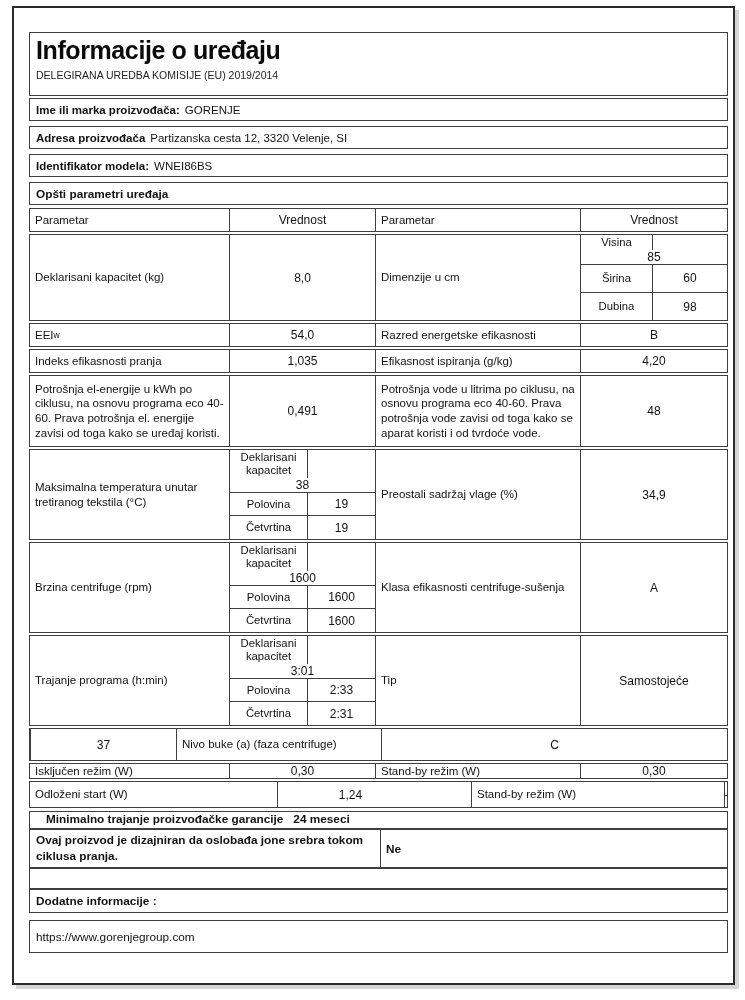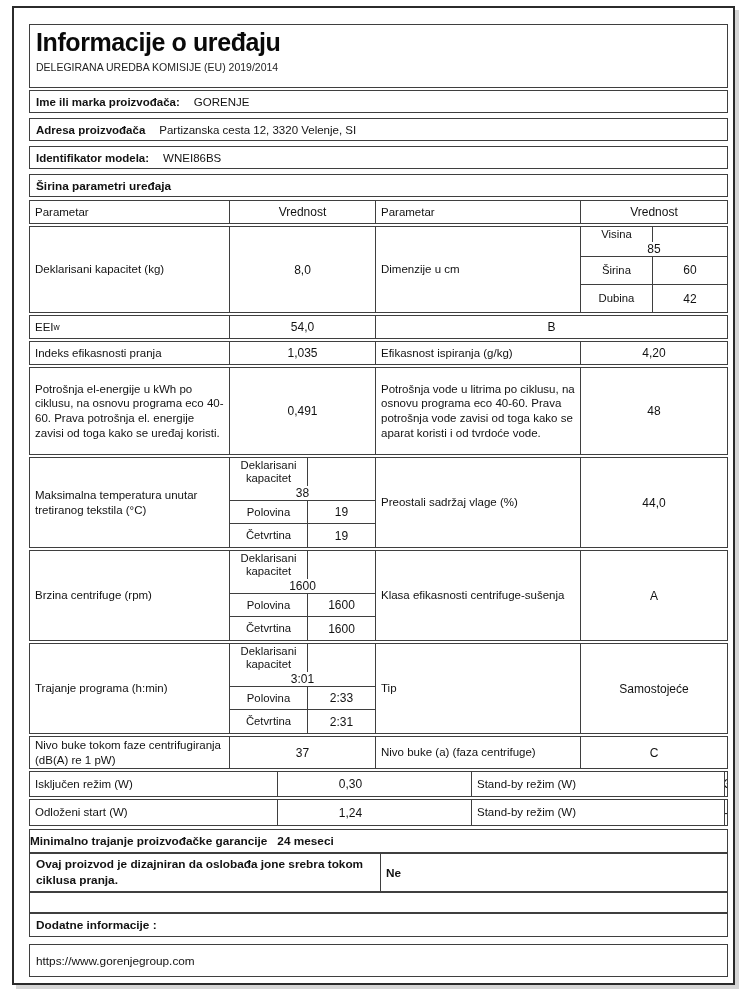--- a/index.html
+++ b/index.html
@@ -16,7 +16,7 @@
   .box {
     border:1px solid #3f3f3f; background:#fff; margin-top:2px;
   }
-  .box.first { margin-top:0; }
+  .box.first { margin-top:8px; }
   .mt3 { margin-top:3px; } .mt5 { margin-top:5px; } .mt0 { margin-top:0; } .mt7 { margin-top:7px; }
 
   

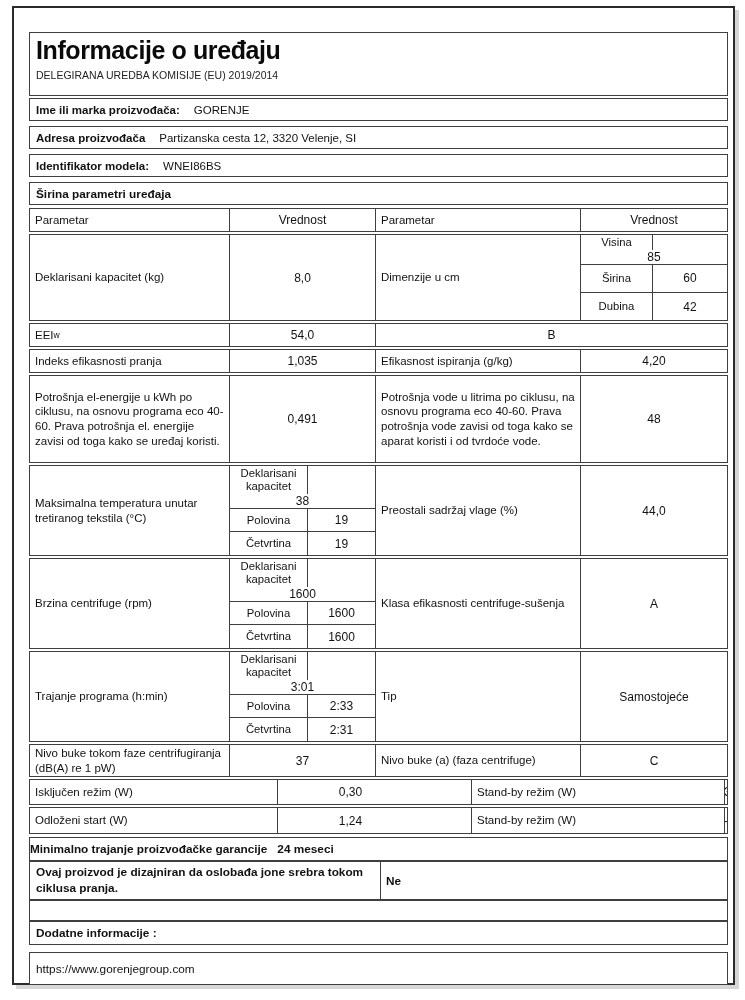--- a/index.html
+++ b/index.html
@@ -27,7 +27,7 @@
   
   .label-row { height:23px; display:flex; align-items:center; padding-left:6px; font-size:11.5px; }
   .label-row .lbl { font-weight:bold; }
-  .label-row .val { margin-left:14px; }
+  .label-row .val { margin-left:5px; }
   .section-row { height:23px; display:flex; align-items:center; padding-left:6px; font-size:11.8px; font-weight:bold; }
 
   

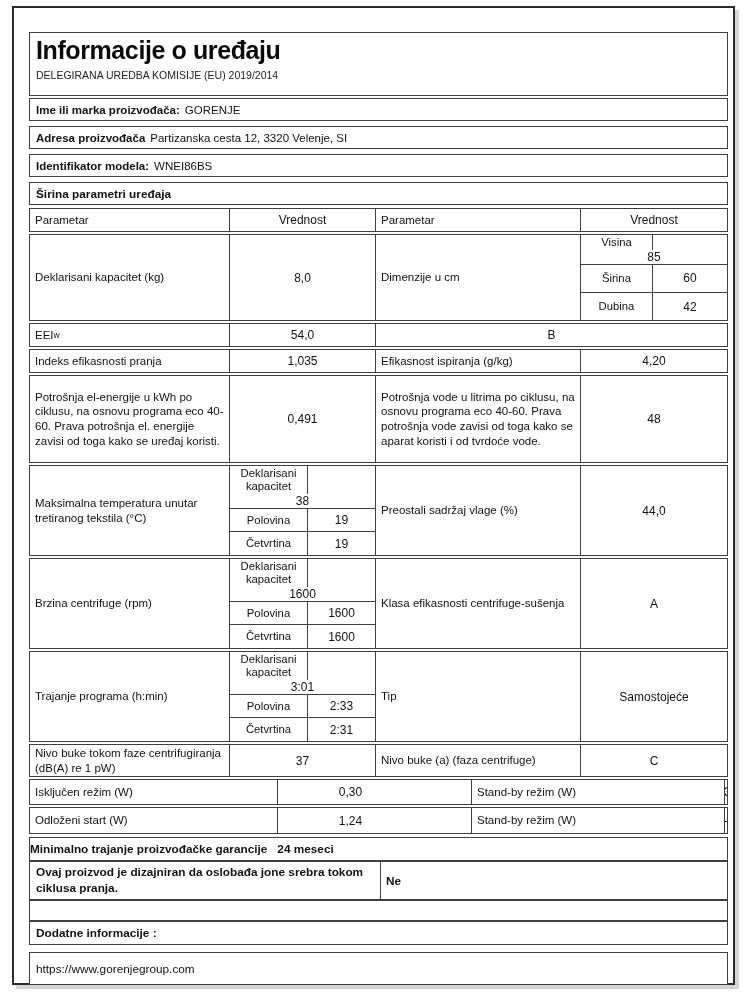--- a/index.html
+++ b/index.html
@@ -95,7 +95,7 @@
     </div>
 
     <div class="box mt5 section-row">
-      <span>Širina parametri uređaja</span>
+      <span>Opšti parametri uređaja</span>
     </div>
 
     <div class="box mt3 trow h24">

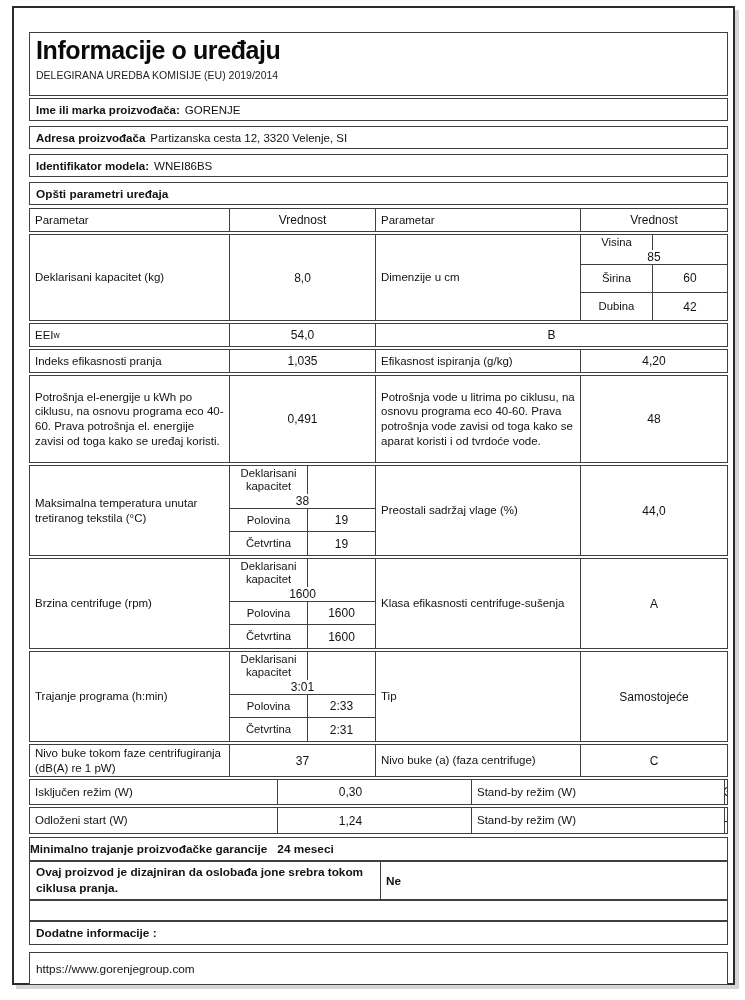--- a/index.html
+++ b/index.html
@@ -134,7 +134,7 @@
         </div>
         <div class="subrow">
           <div class="sl">Dubina</div>
-          <div class="sr">42</div>
+          <div class="sr">98</div>
         </div>
       </div>
     </div>

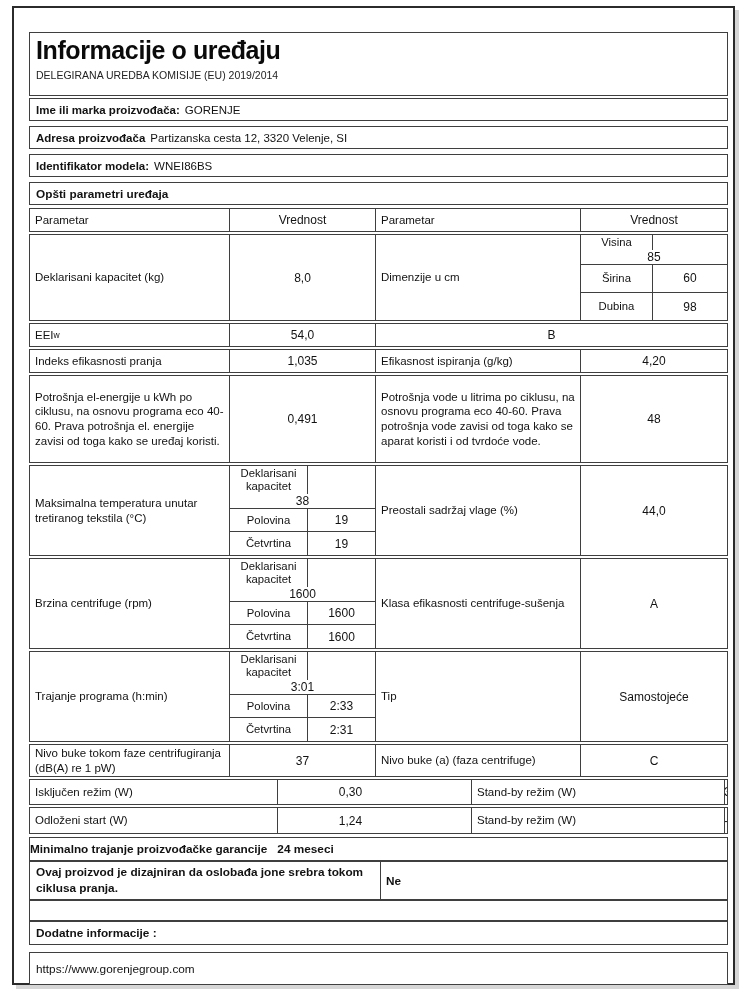--- a/index.html
+++ b/index.html
@@ -147,6 +147,9 @@
       <div class="cell c2 value">
           <span>54,0</span>
         </div>
+      <div class="cell c3 param">
+          <span>Razred energetske efikasnosti</span>
+        </div>
       <div class="cell c4 value">
           <span>B</span>
         </div>

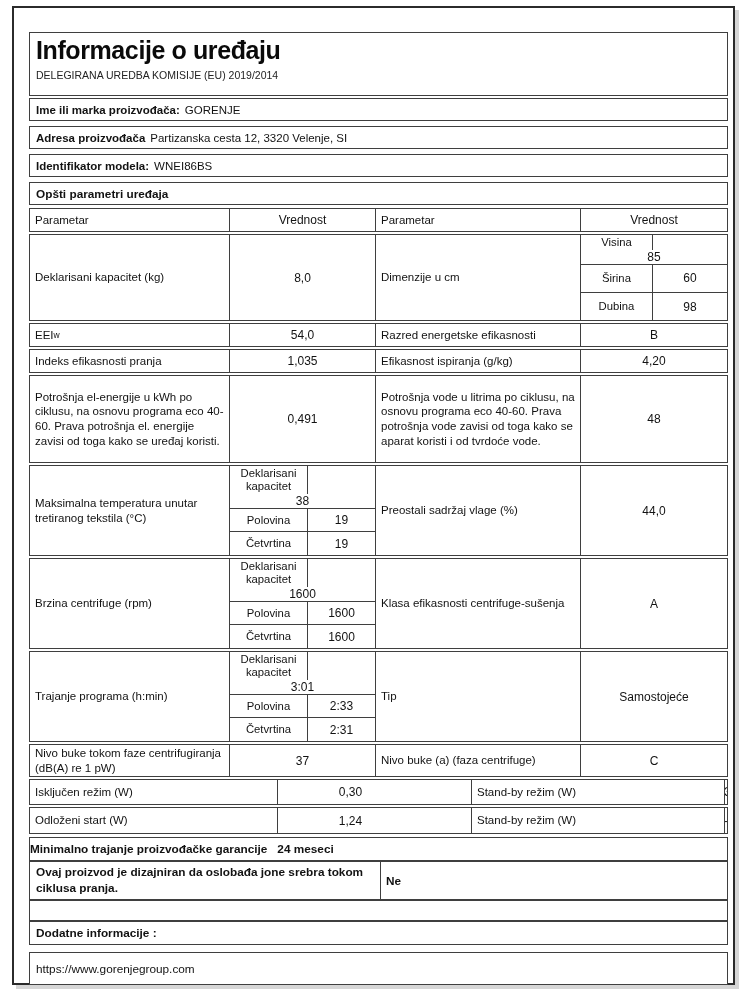--- a/index.html
+++ b/index.html
@@ -32,7 +32,7 @@
 
   
   .trow { display:flex; align-items:stretch; }
-  .h24{height:24px;} .h87{height:87px;} .h88{height:88px;} .h91{height:91px;}
+  .h24{height:24px;} .h87{height:87px;} .h88{height:72px;} .h91{height:91px;}
   .h33{height:33px;} .h26{height:26px;gap:48px;} .h27{height:27px;gap:48px;}
   .cell { display:flex; align-items:center; overflow:hidden; }
   .c1 { width:199px; }

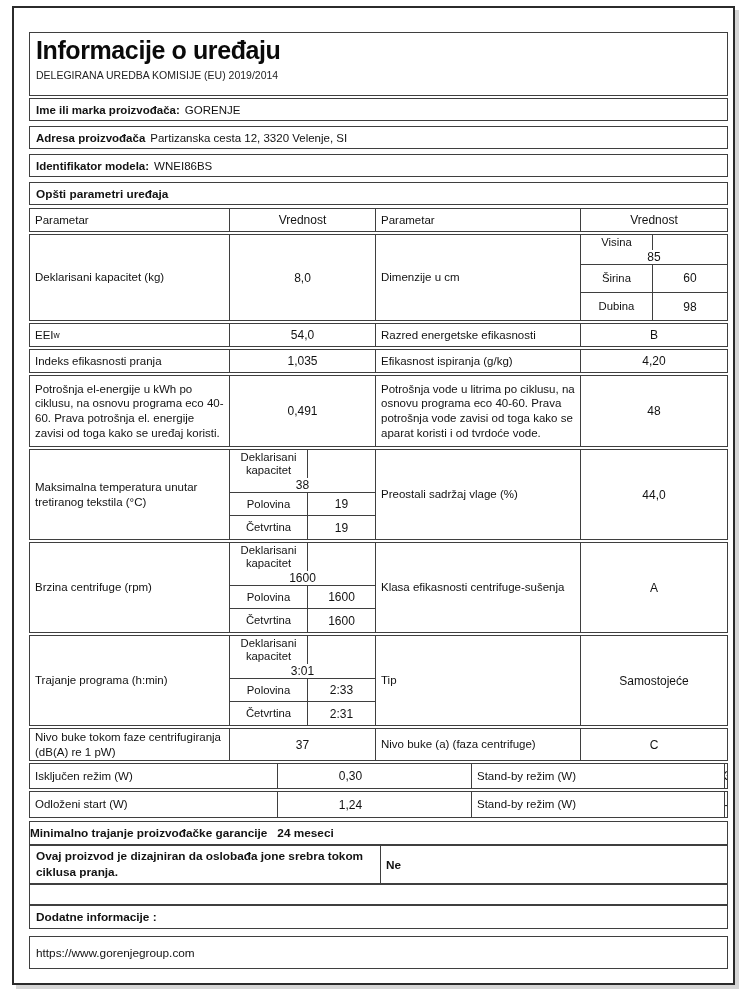--- a/index.html
+++ b/index.html
@@ -207,7 +207,7 @@
           <span>Preostali sadržaj vlage (%)</span>
         </div>
       <div class="cell c4 value">
-          <span>44,0</span>
+          <span>34,9</span>
         </div>
     </div>
 

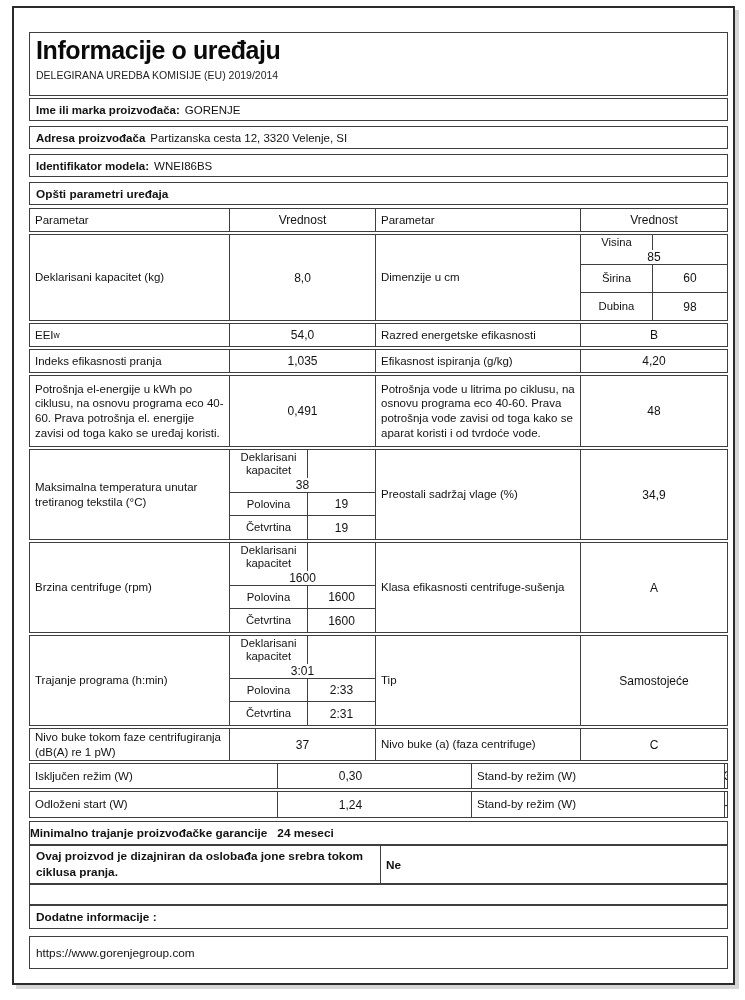--- a/index.html
+++ b/index.html
@@ -264,9 +264,6 @@
     </div>
 
     <div class="box trow h33">
-      <div class="cell c1 param">
-          <span>Nivo buke tokom faze centrifugiranja (dB(A) re 1 pW)</span>
-        </div>
       <div class="cell c2 value">
           <span>37</span>
         </div>

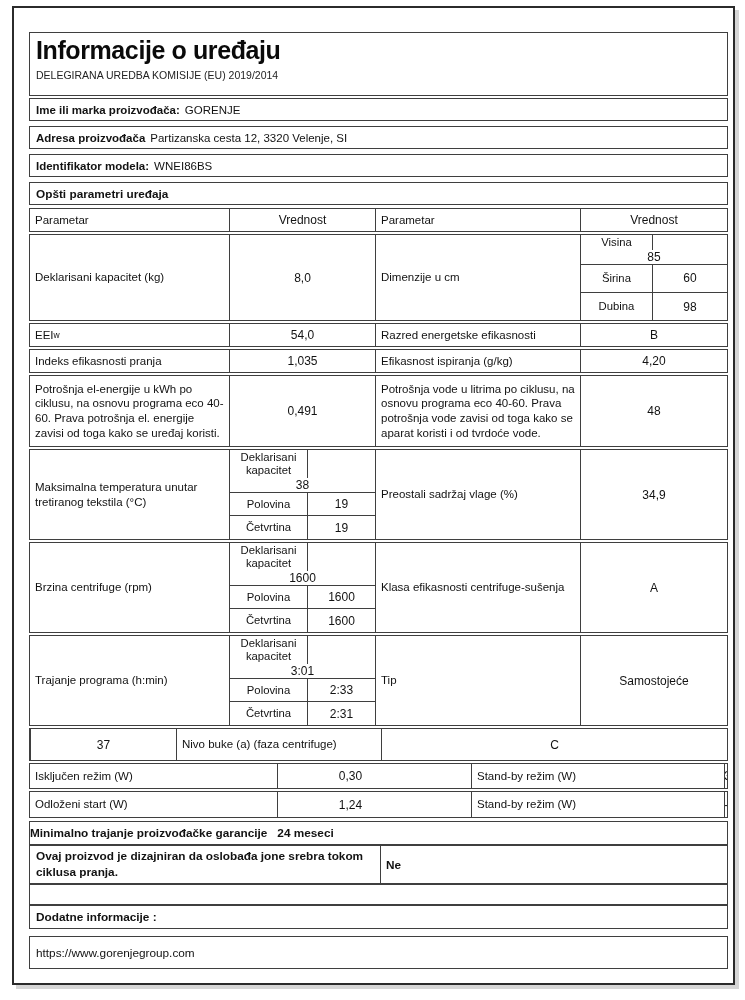--- a/index.html
+++ b/index.html
@@ -33,7 +33,7 @@
   
   .trow { display:flex; align-items:stretch; }
   .h24{height:24px;} .h87{height:87px;} .h88{height:72px;} .h91{height:91px;}
-  .h33{height:33px;} .h26{height:26px;gap:48px;} .h27{height:27px;gap:48px;}
+  .h33{height:33px;} .h26{height:16px;} .h27{height:27px;gap:48px;}
   .cell { display:flex; align-items:center; overflow:hidden; }
   .c1 { width:199px; }
   .c2 { width:146px; border-left:1px solid #3f3f3f; }

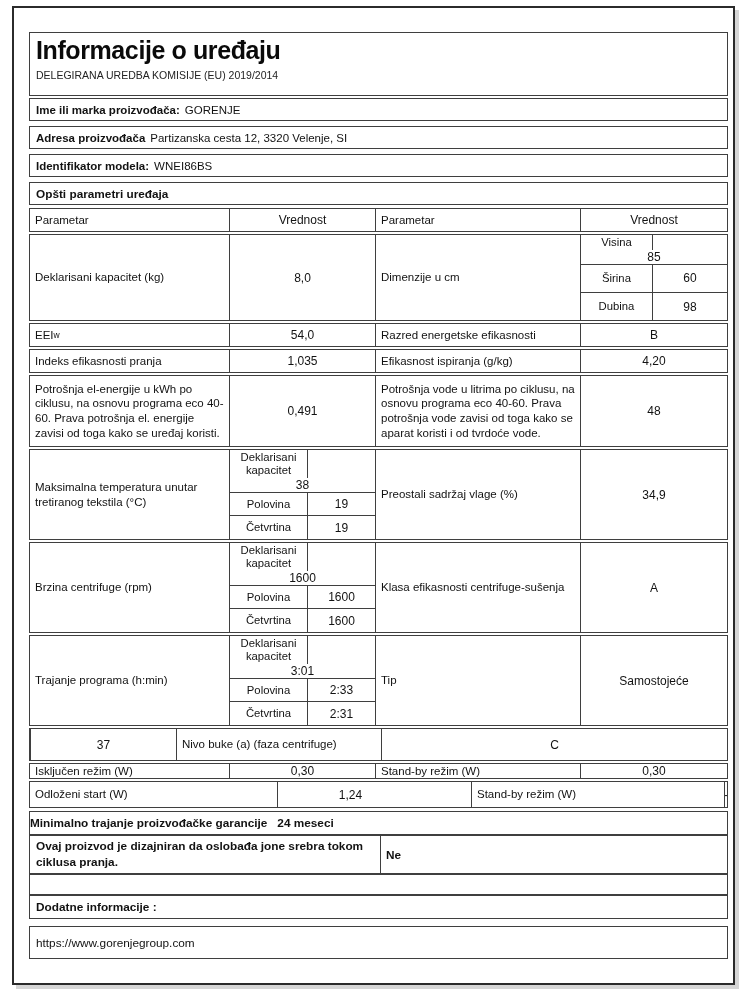--- a/index.html
+++ b/index.html
@@ -54,7 +54,7 @@
   .sr { flex:1; display:flex; align-items:center; justify-content:center; font-size:12px; }
 
   
-  .warranty-row { height:24px; display:flex; align-items:center; padding-left:0;
+  .warranty-row { height:18px; display:flex; align-items:flex-start; padding-left:16px;
                   font-size:11.8px; font-weight:bold; }
   .warranty-row .wv { margin-left:10px; }
   .silver-row { height:39px; display:flex; }

